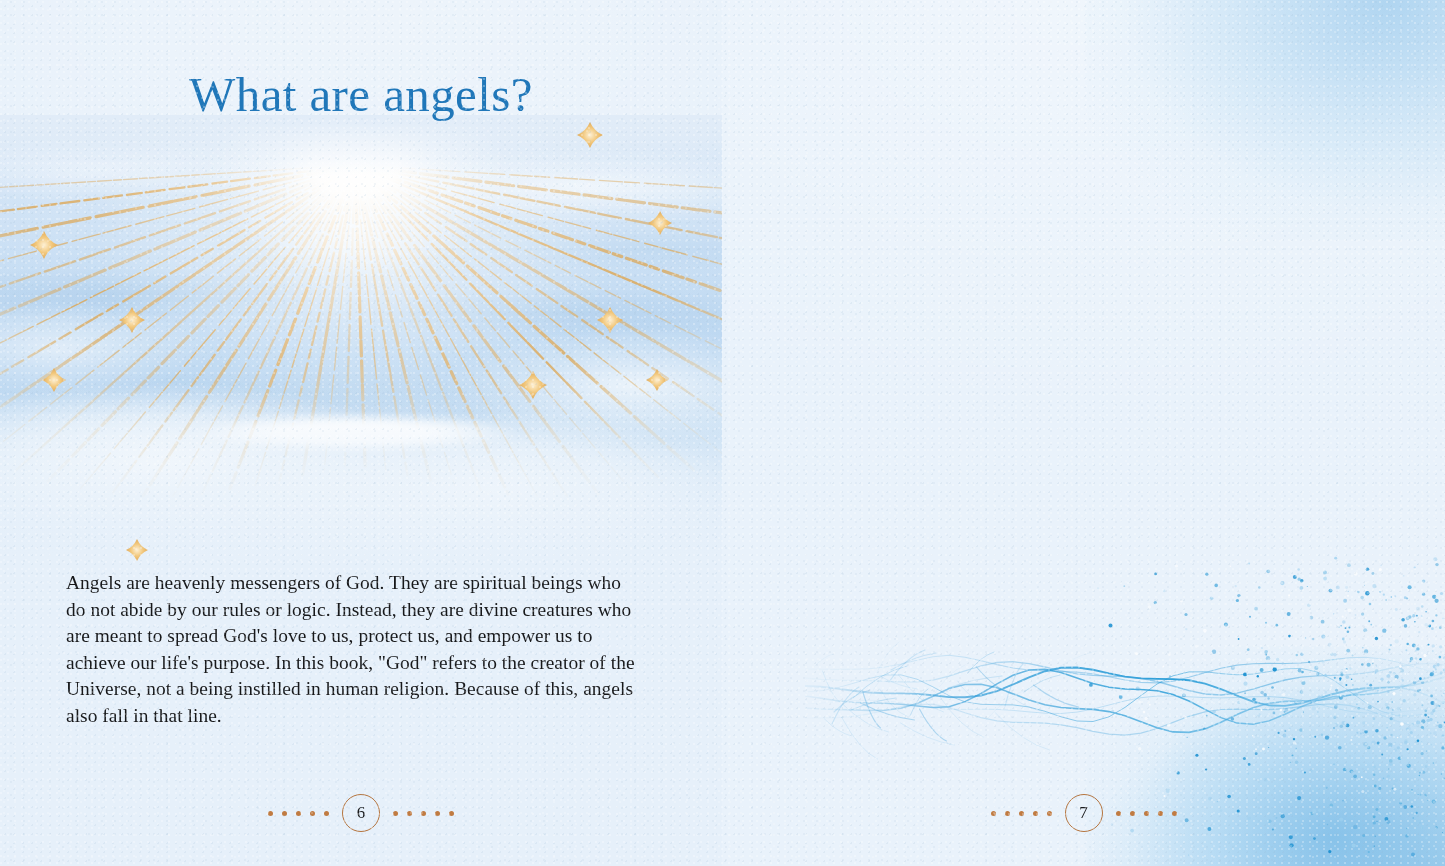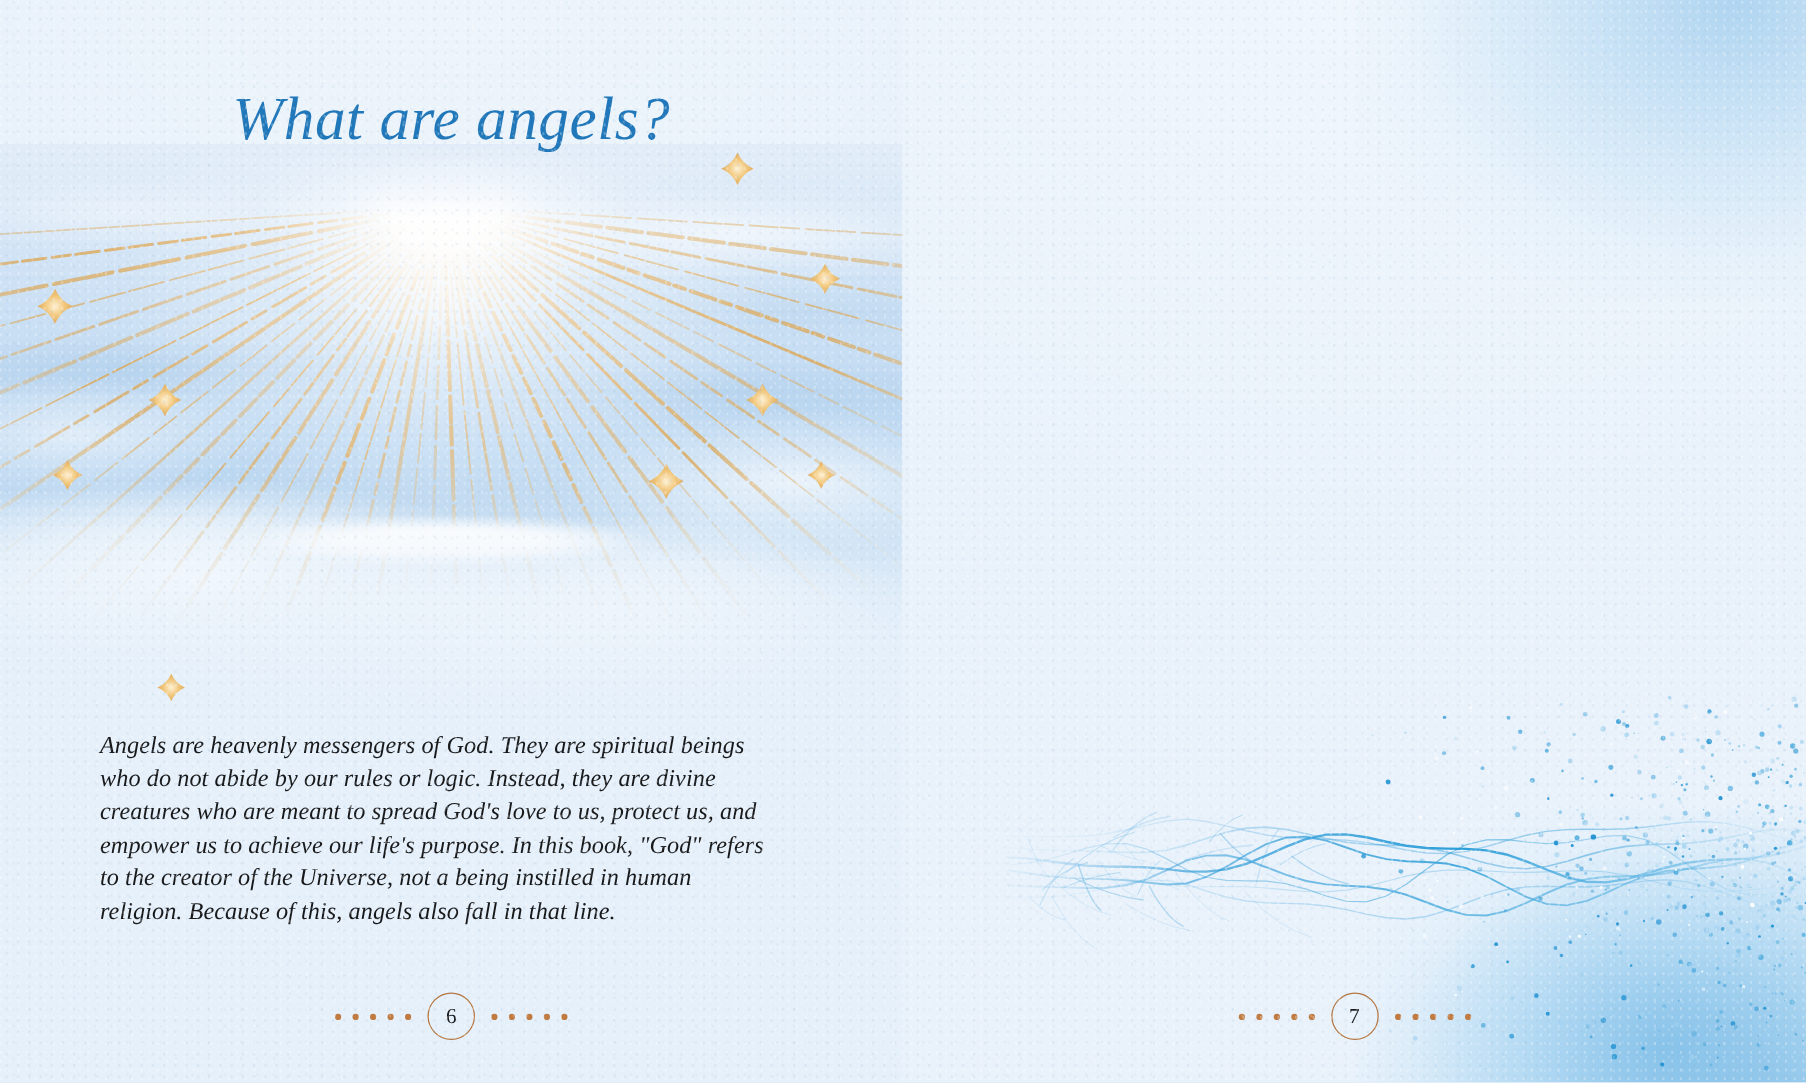--- a/index.html
+++ b/index.html
@@ -40,7 +40,6 @@
     top: 0;
     height: 866px;
     overflow: hidden;
-    font-style: italic;
   }
   .page-left  { left: 0;     width: 722px; background: #e6f0fa; }
   .page-right { left: 722px; width: 723px; background: #e9f2fb; }

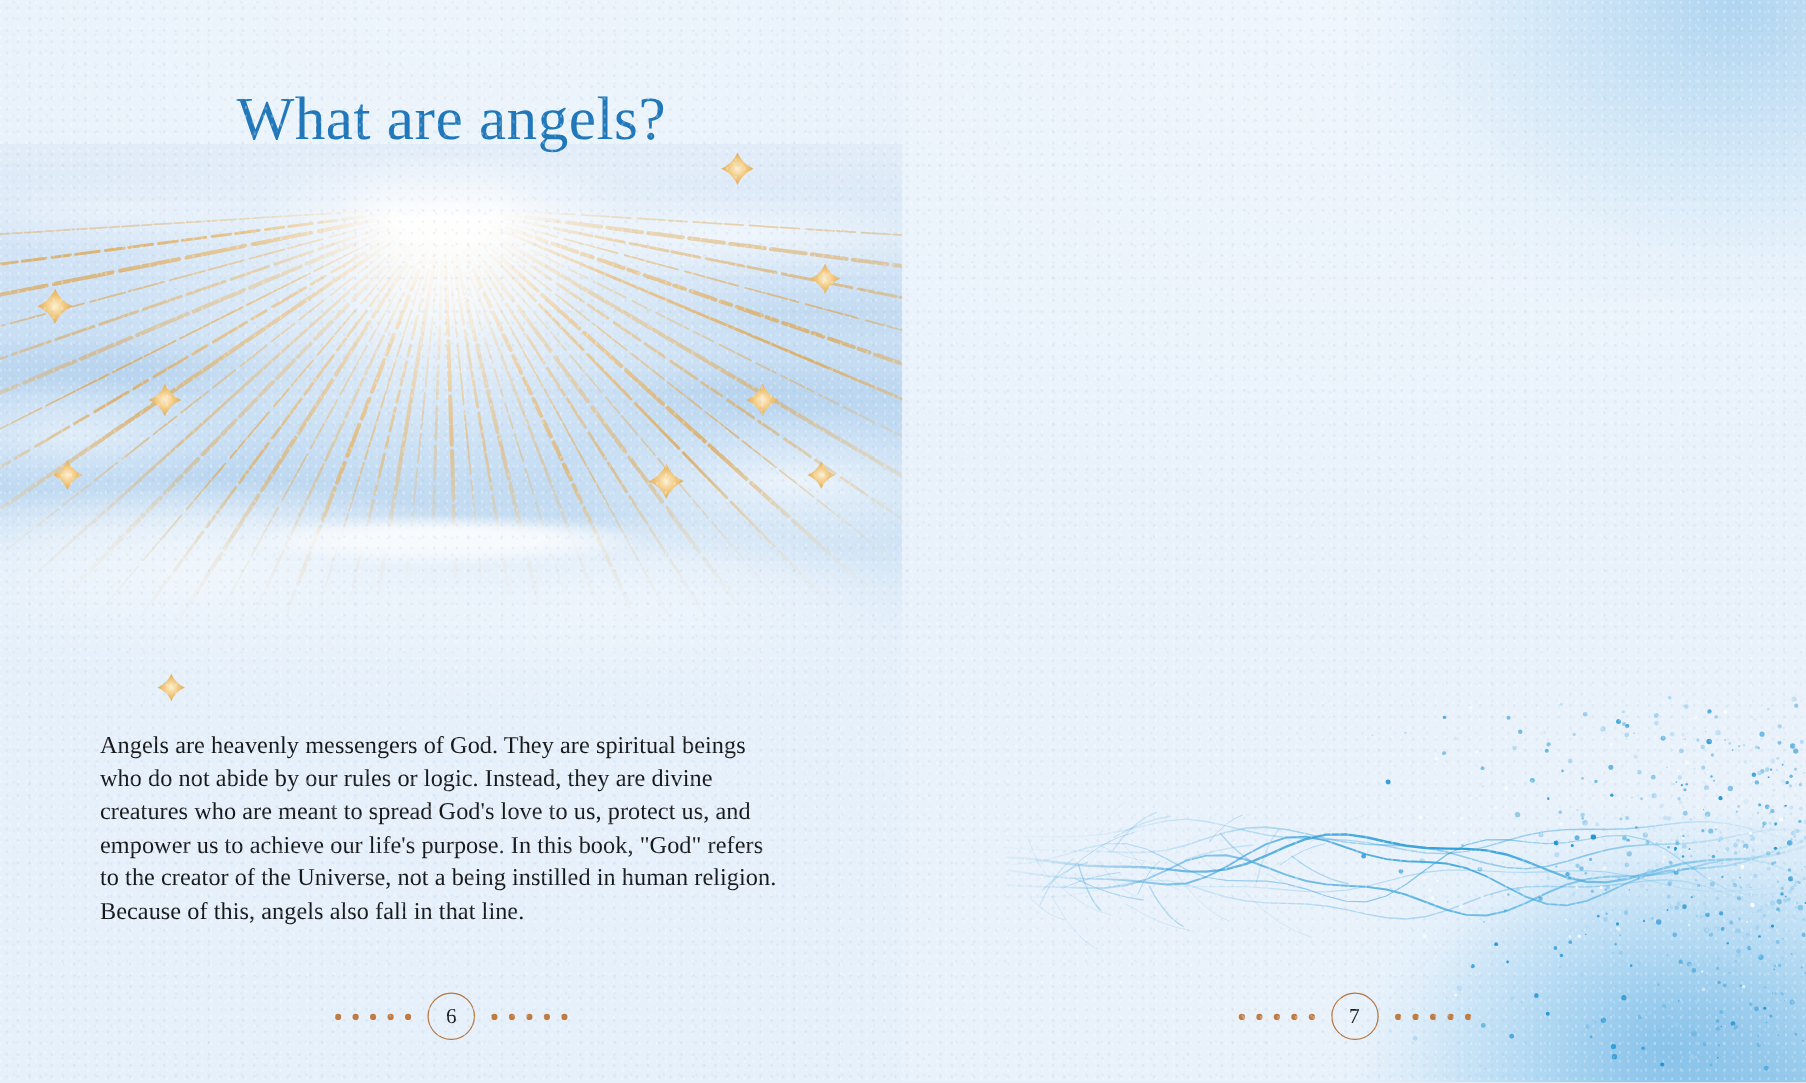--- a/index.html
+++ b/index.html
@@ -162,7 +162,7 @@
     letter-spacing: .05px;
     z-index: 20;
   }
-  .body-text p { margin: 16px; }
+  .body-text p { margin: 2px; }
 
   .left-copy  { left: 64px;  top: 568px; width: 574px; }
 

